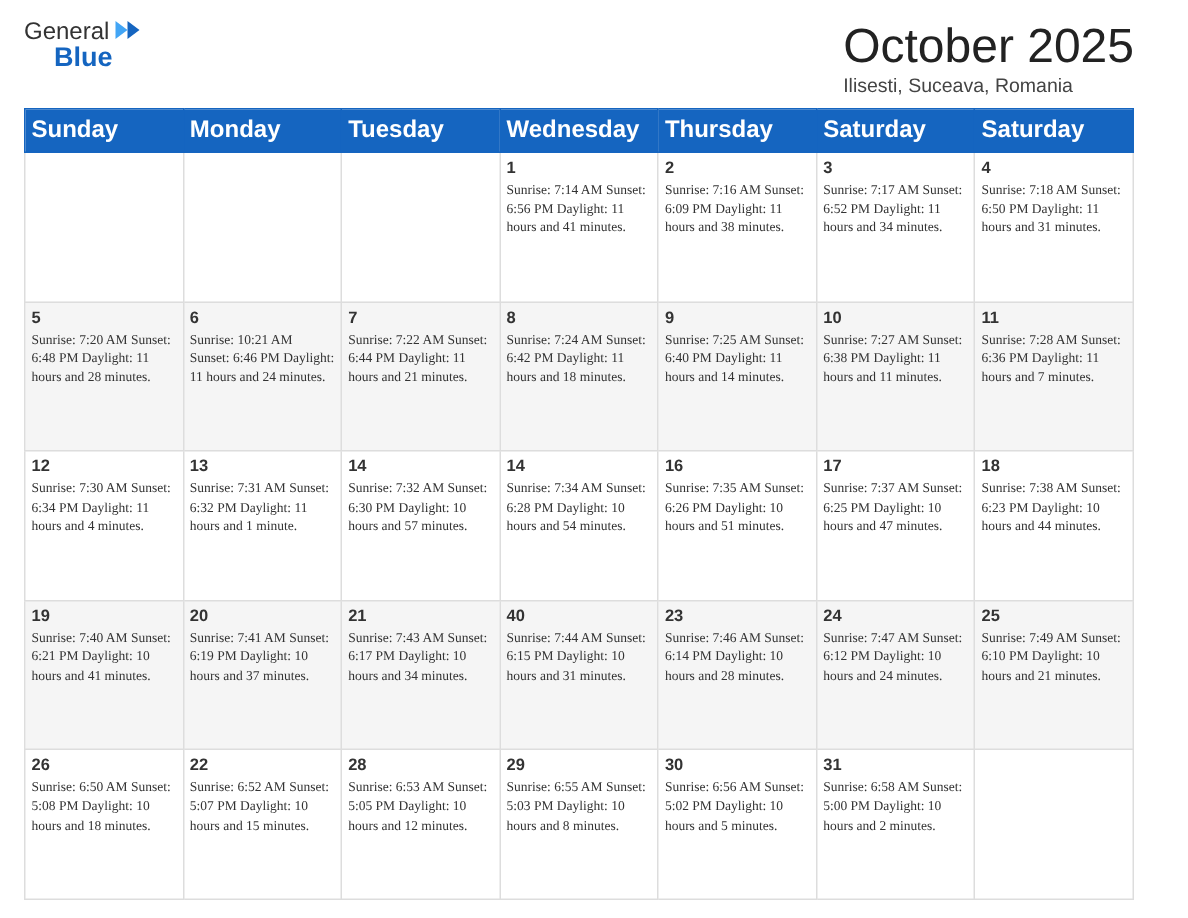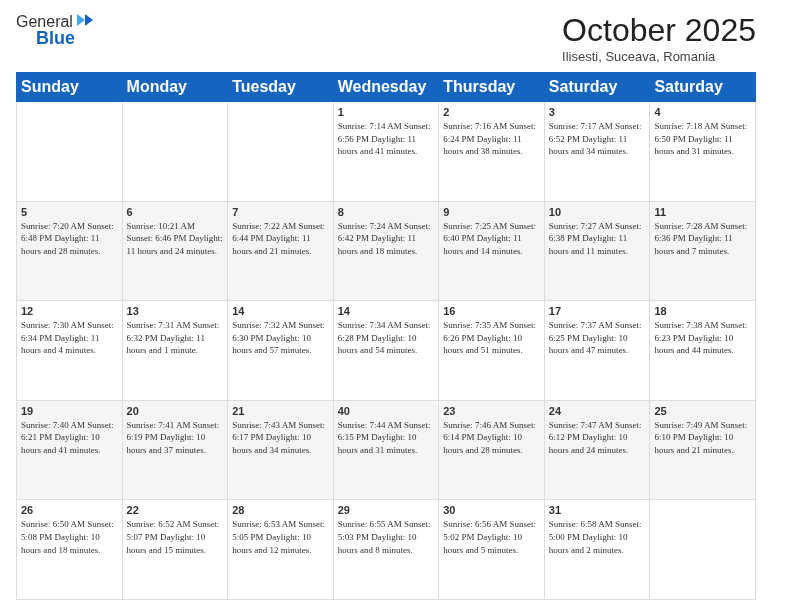--- a/index.html
+++ b/index.html
@@ -139,7 +139,7 @@
           <td>
             <span class="day-number">2</span>
             <div class="day-info">Sunrise: 7:16 AM
-Sunset: 6:24 PM
+Sunset: 6:09 PM
 Daylight: 11 hours and 38 minutes.</div>
           </td>
           <td>

